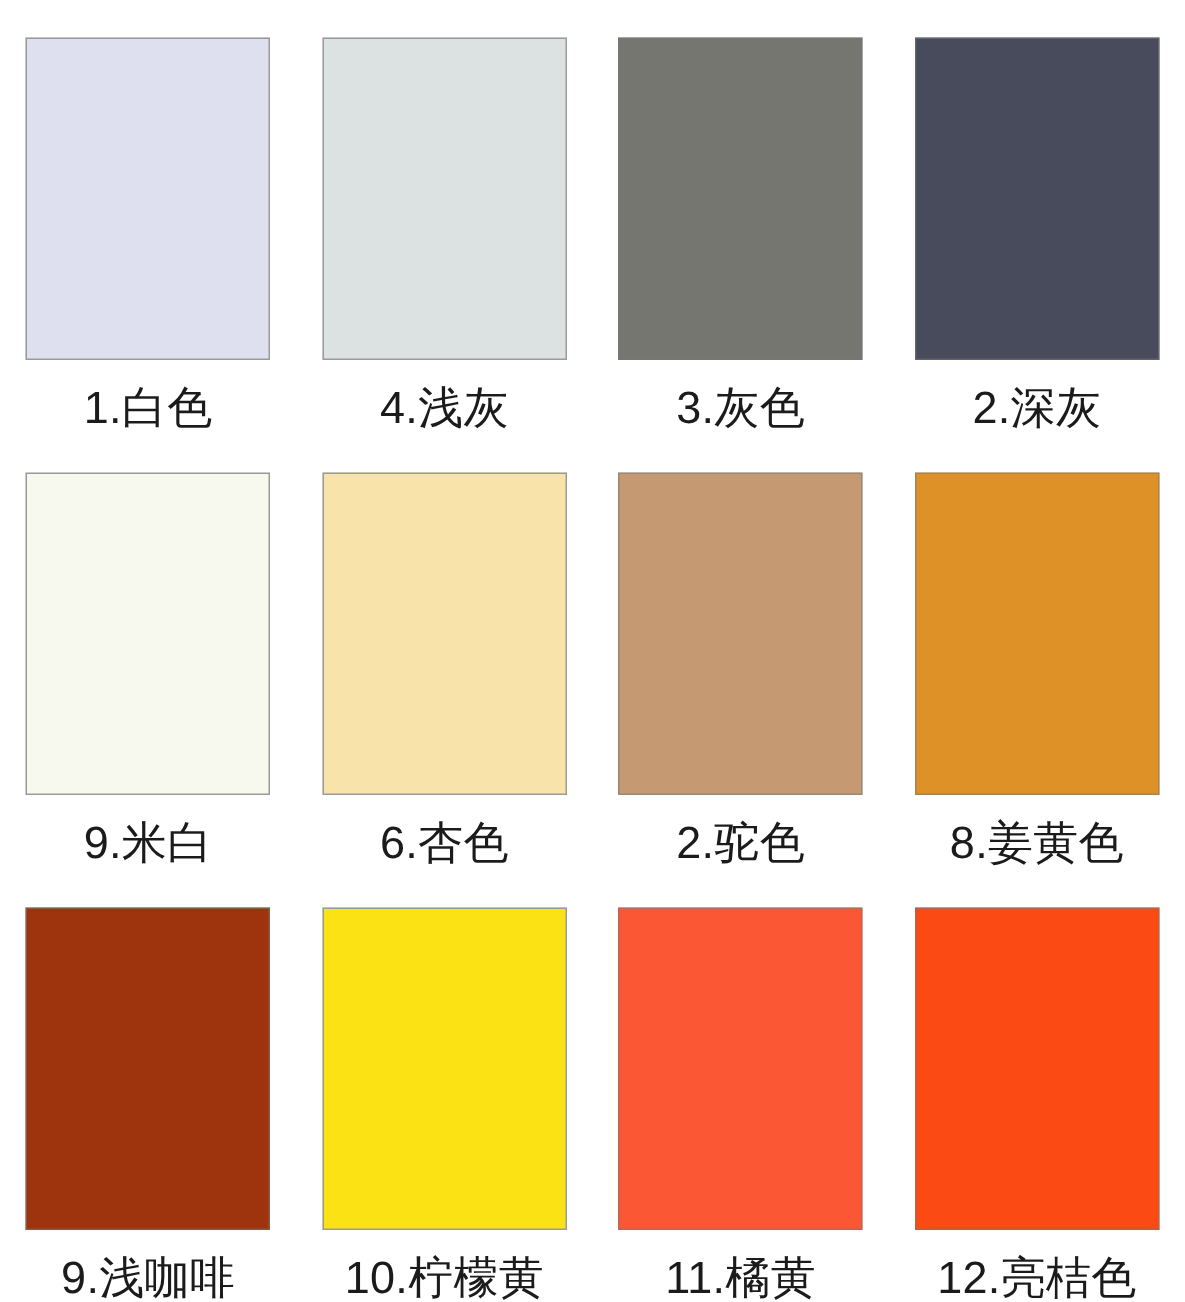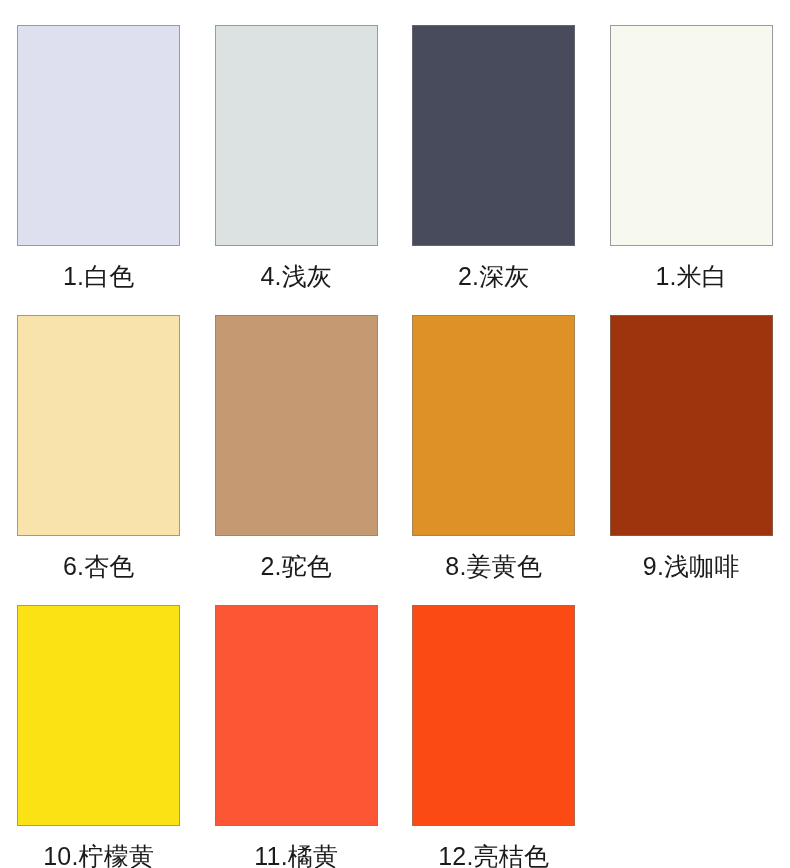--- a/index.html
+++ b/index.html
@@ -46,7 +46,7 @@
 
   .swatch-label {
     margin-top: 16px;
-    font-size: 25px;
+    font-size: 30px;
     line-height: 1.12;
     color: #1b1b1b;
     letter-spacing: 0.2px;

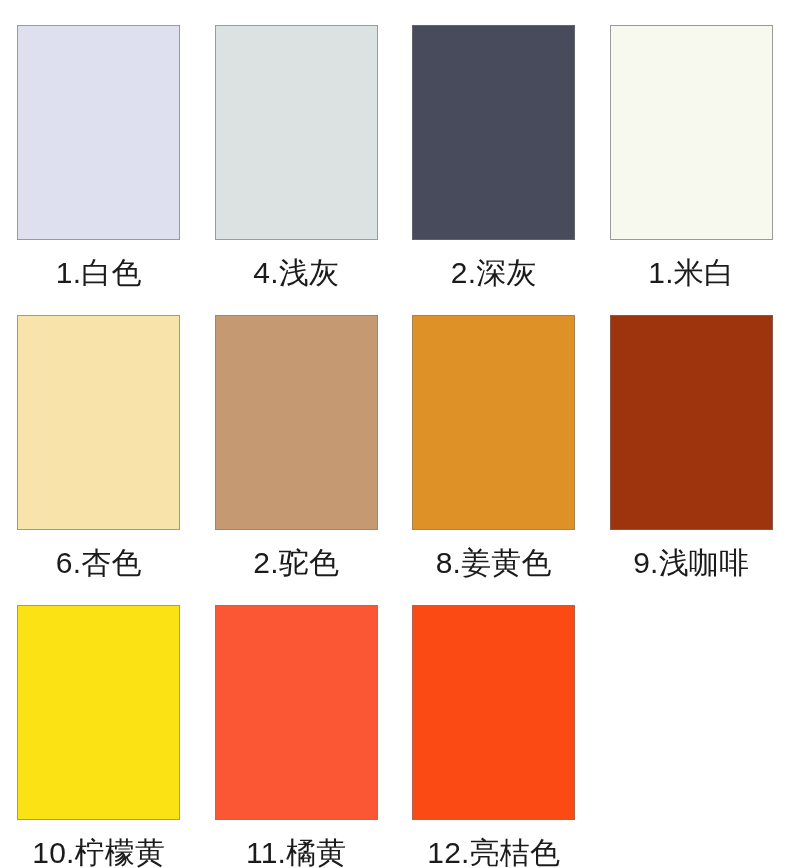--- a/index.html
+++ b/index.html
@@ -67,6 +67,10 @@
       <div class="swatch-label">4.浅灰</div>
     </div>
     <div class="swatch-cell">
+      <div class="swatch-chip dark-edge" style="background-color: rgb(117, 118, 111);"></div>
+      <div class="swatch-label">3.灰色</div>
+    </div>
+    <div class="swatch-cell">
       <div class="swatch-chip dark-edge" style="background-color: rgb(71, 75, 91);"></div>
       <div class="swatch-label">2.深灰</div>
     </div>

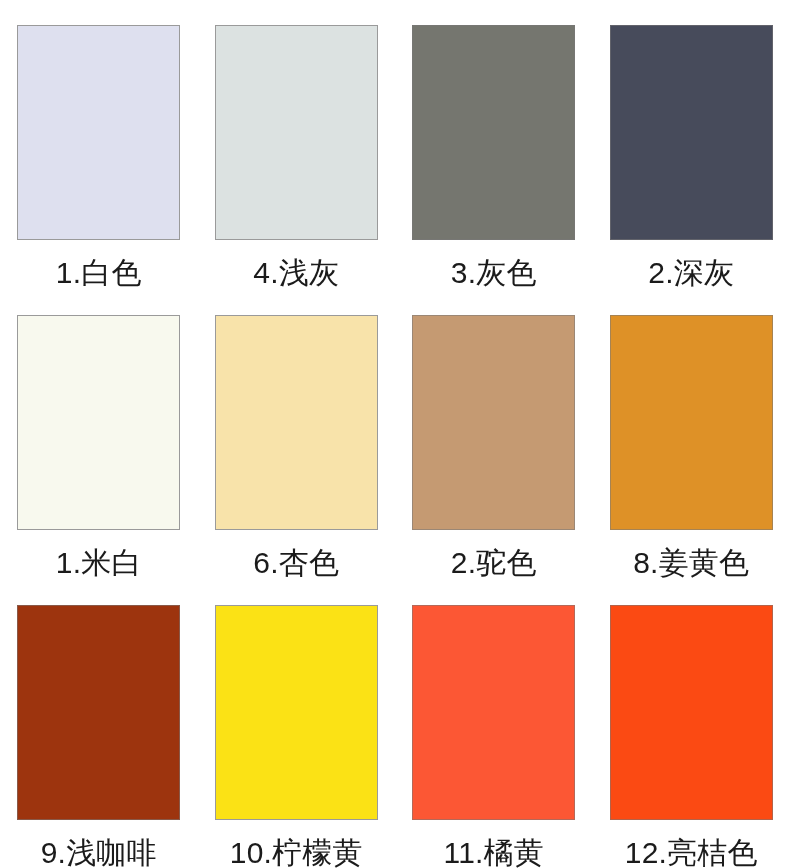--- a/index.html
+++ b/index.html
@@ -76,7 +76,7 @@
     </div>
     <div class="swatch-cell">
       <div class="swatch-chip" style="background-color: rgb(248, 249, 238);"></div>
-      <div class="swatch-label">1.米白</div>
+      <div class="swatch-label">9.米白</div>
     </div>
     <div class="swatch-cell">
       <div class="swatch-chip" style="background-color: rgb(248, 227, 170);"></div>

